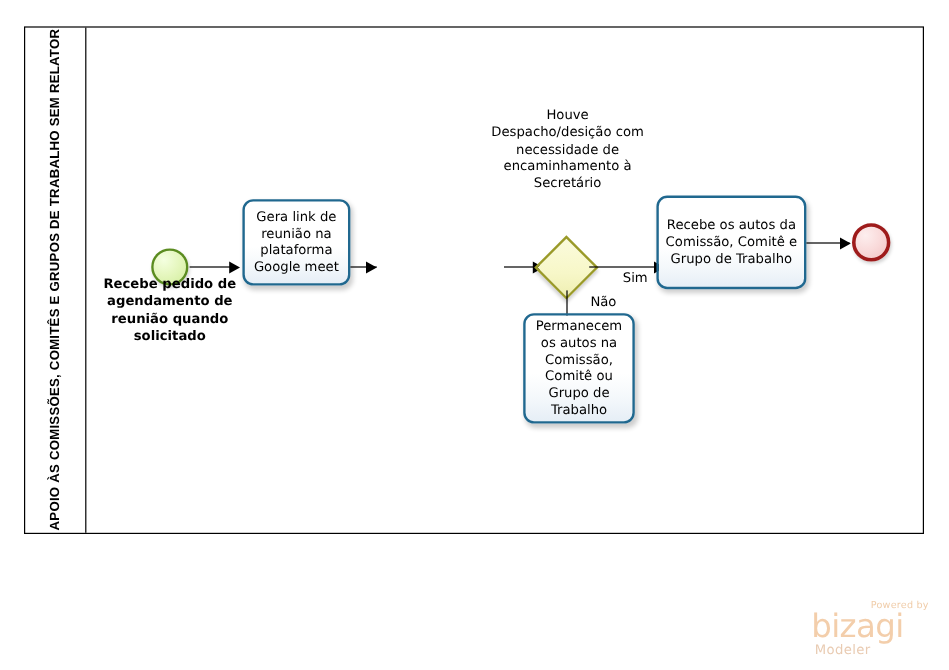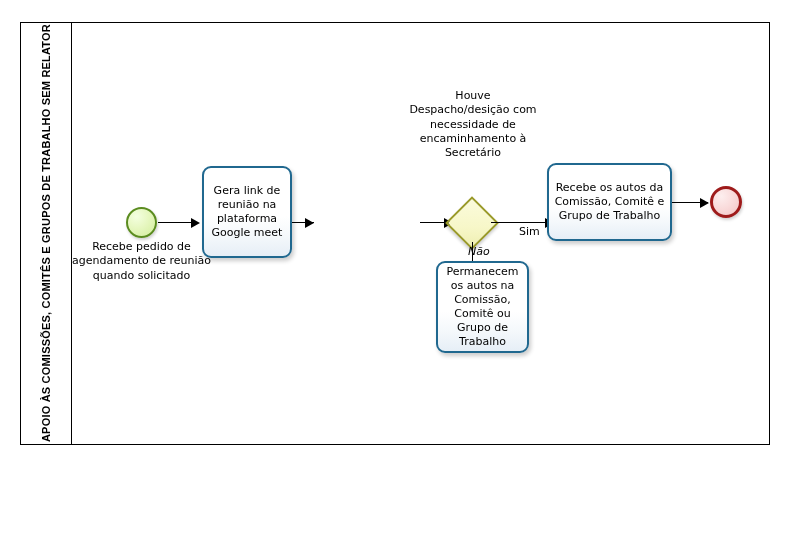--- a/index.html
+++ b/index.html
@@ -207,7 +207,7 @@
       <div class="conn h" style="left:86px; top:199px; width:34px;"></div>
       <div class="arrow-r" style="left:119px; top:195px;"></div>
 
-      <div class="task" style="left:130px; top:143px; width:90px; height:92px;">Gera link de reunião na plataforma Google meet</div>
+      <div class="task" style="left:130px; top:143px; width:90px; height:72px;">Gera link de reunião na plataforma Google meet</div>
 
       <div class="conn h" style="left:220px; top:199px; width:22px;"></div>
       <div class="arrow-r" style="left:233px; top:195px;"></div>

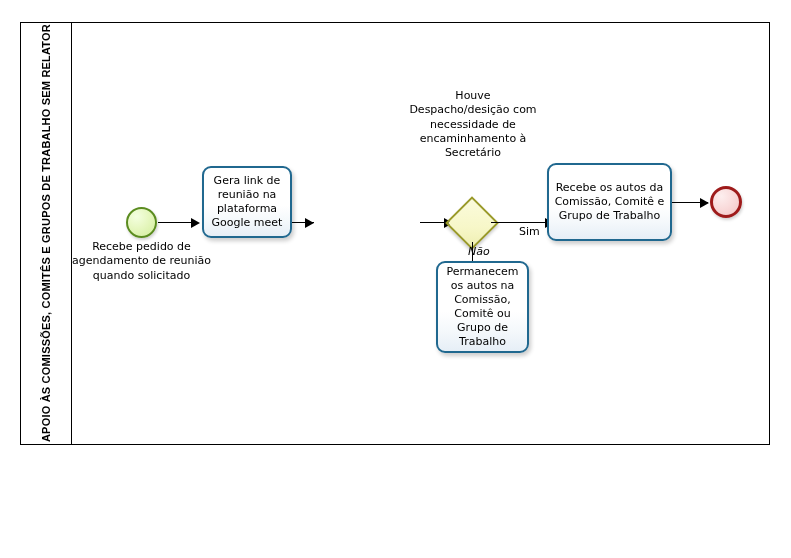--- a/index.html
+++ b/index.html
@@ -202,7 +202,7 @@
     <div class="lane-body">
 
       <div class="event start" style="left:54px; top:184px;"></div>
-      <div class="label" style="left:0px; top:217px; width:139px;">Recebe pedido de agendamento de reunião quando solicitado</div>
+      <div class="label" style="left:0px; top:207px; width:139px;font-weight:bold;">Recebe pedido de agendamento de reunião quando solicitado</div>
 
       <div class="conn h" style="left:86px; top:199px; width:34px;"></div>
       <div class="arrow-r" style="left:119px; top:195px;"></div>

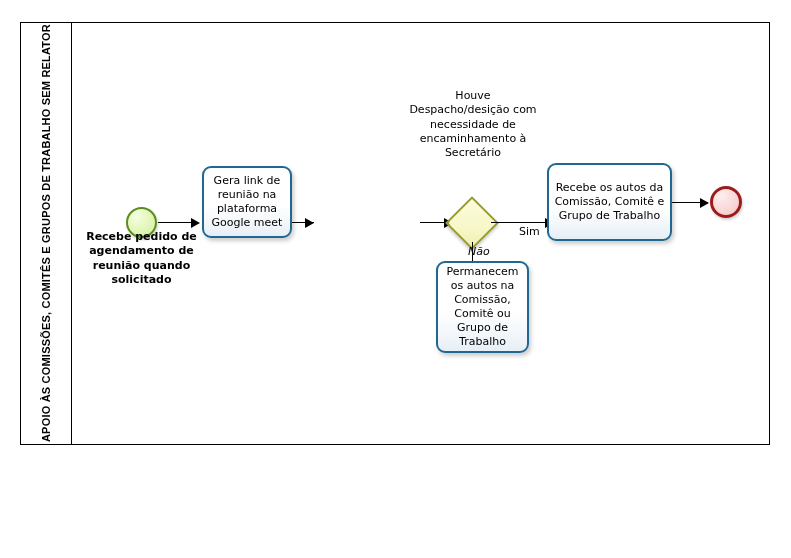--- a/index.html
+++ b/index.html
@@ -225,7 +225,7 @@
 
       <div class="conn v" style="left:400px; top:219px; height:42px;"></div>
       <div class="arrow-d" style="left:396px; top:251px;"></div>
-      <div class="flow-label" style="left:396px; top:222px;font-style:italic;">Não</div>
+      <div class="flow-label" style="left:420px; top:222px;">Não</div>
 
       <div class="task" style="left:475px; top:140px; width:125px; height:78px;">Recebe os autos da Comissão, Comitê e Grupo de Trabalho</div>
 

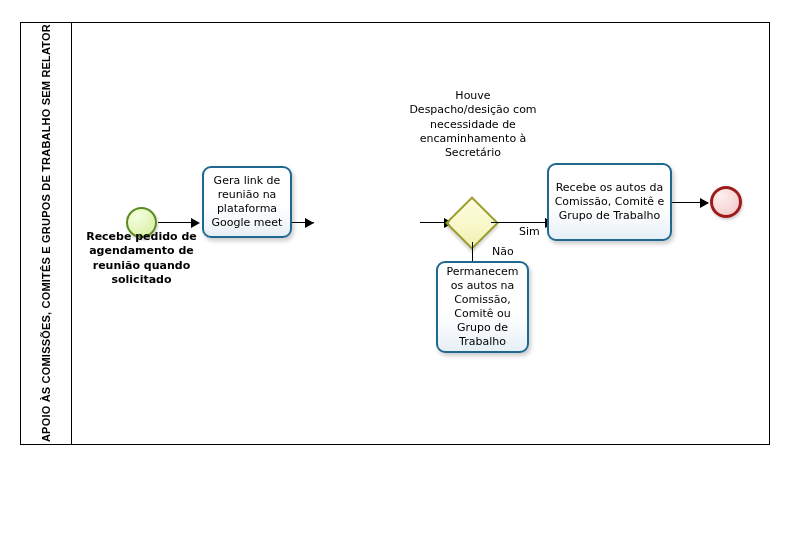--- a/index.html
+++ b/index.html
@@ -239,6 +239,11 @@
     </div>
   </div>
 
+  <div class="watermark">
+    <div class="wm-powered">Powered by</div>
+    <div class="wm-brand">bizagi</div>
+    <div class="wm-modeler">Modeler</div>
+  </div>
 
 </div>
 

